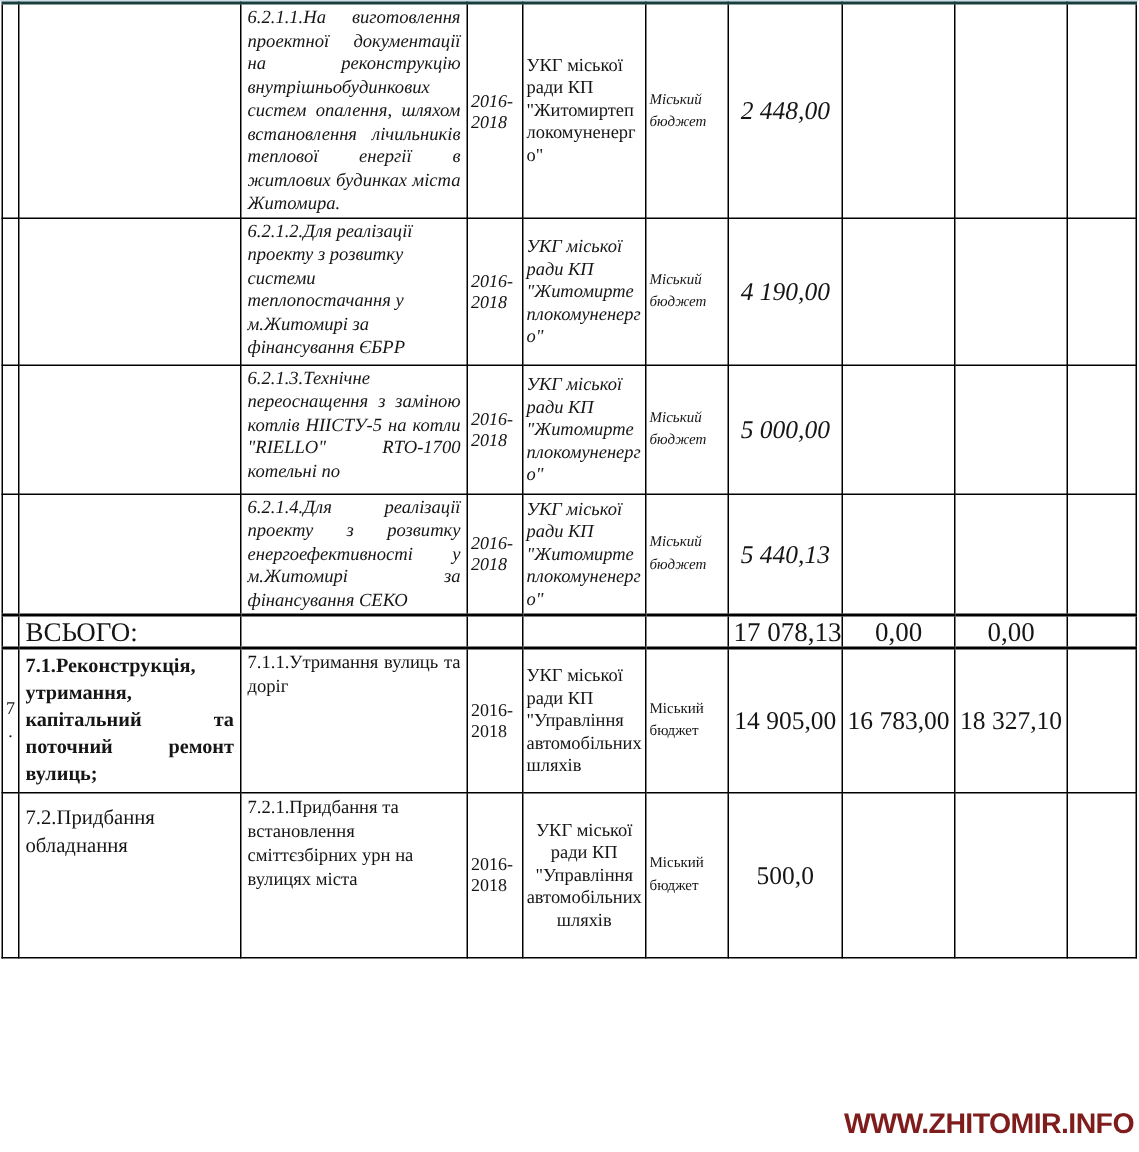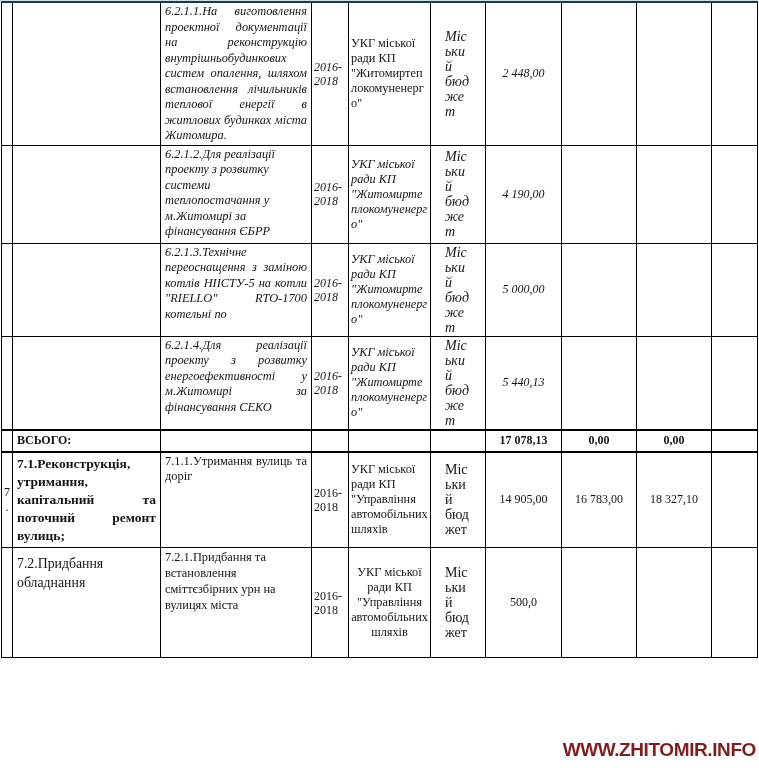--- a/index.html
+++ b/index.html
@@ -27,7 +27,7 @@
   .c-sub.left{text-align:left;margin-left:45px;}
   .c-years{text-align:left;padding:0 2px;font-size:12px;line-height:14px;}
   .c-exec{padding:1px 2px;font-size:12.3px;line-height:15px;overflow-wrap:anywhere;}
-  .c-source{padding:1px 14px;font-size:14px;line-height:15px;}
+  .c-source{padding:1px 2px;font-size:10px;line-height:15px;}
   .c-amt{text-align:center;white-space:nowrap;font-size:12px;}
   
   tr.sec6 td{font-style:italic;}

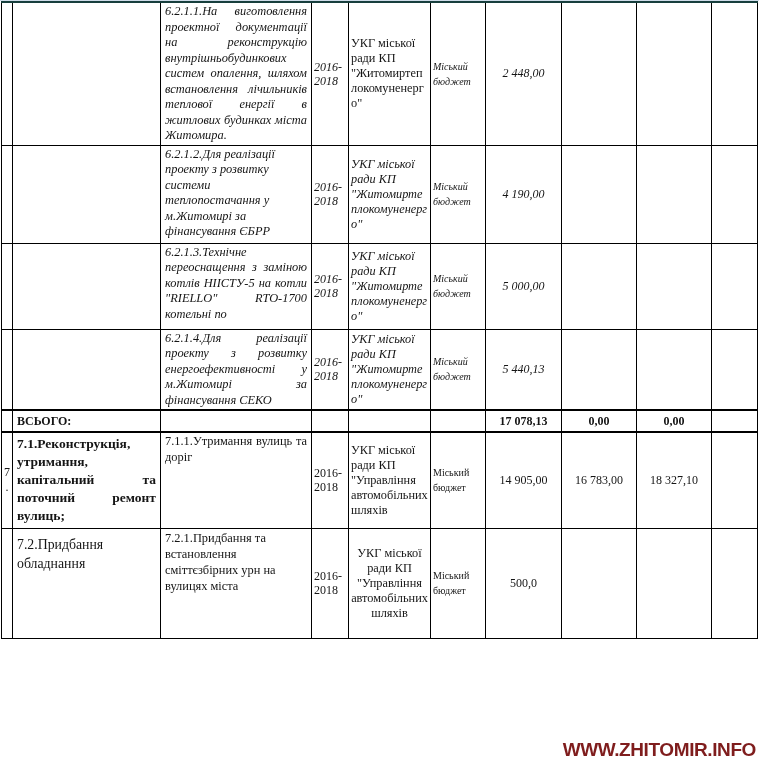--- a/index.html
+++ b/index.html
@@ -28,7 +28,7 @@
   .c-years{text-align:left;padding:0 2px;font-size:12px;line-height:14px;}
   .c-exec{padding:1px 2px;font-size:12.3px;line-height:15px;overflow-wrap:anywhere;}
   .c-source{padding:1px 2px;font-size:10px;line-height:15px;}
-  .c-amt{text-align:center;white-space:nowrap;font-size:12px;}
+  .c-amt{text-align:center;white-space:nowrap;font-size:17px;}
   
   tr.sec6 td{font-style:italic;}
   tr.exec-upright .c-exec{font-style:normal;}

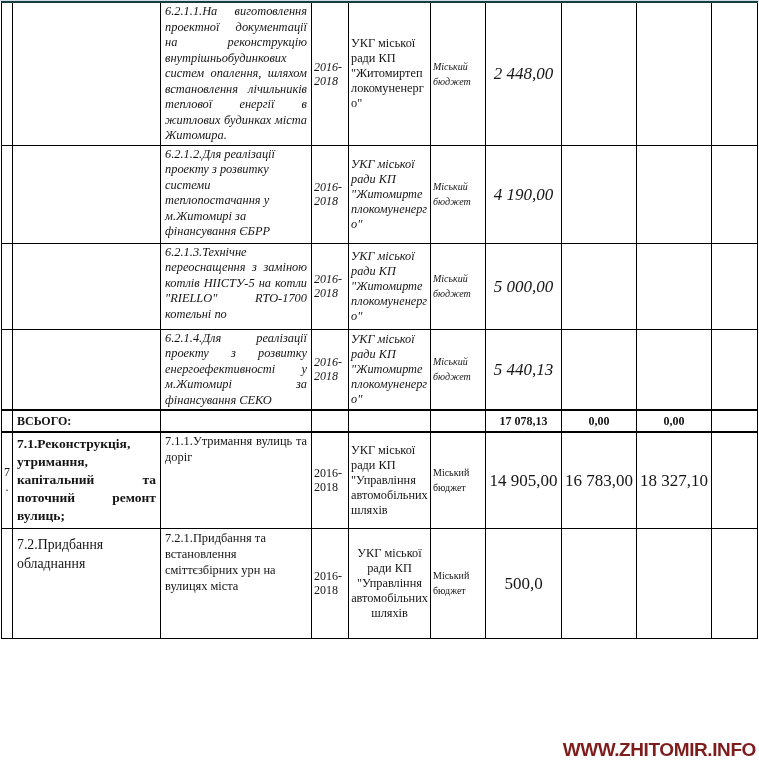--- a/index.html
+++ b/index.html
@@ -35,7 +35,7 @@
   
   tr.total td{
     border-top:2.5px solid #000;border-bottom:2.5px solid #000;
-    font-weight:bold;font-size:12px;font-style:normal;
+    font-weight:normal;font-size:18px;font-style:normal;
   }
   tr.total .c-label{text-align:left;padding-left:4px;}
   

